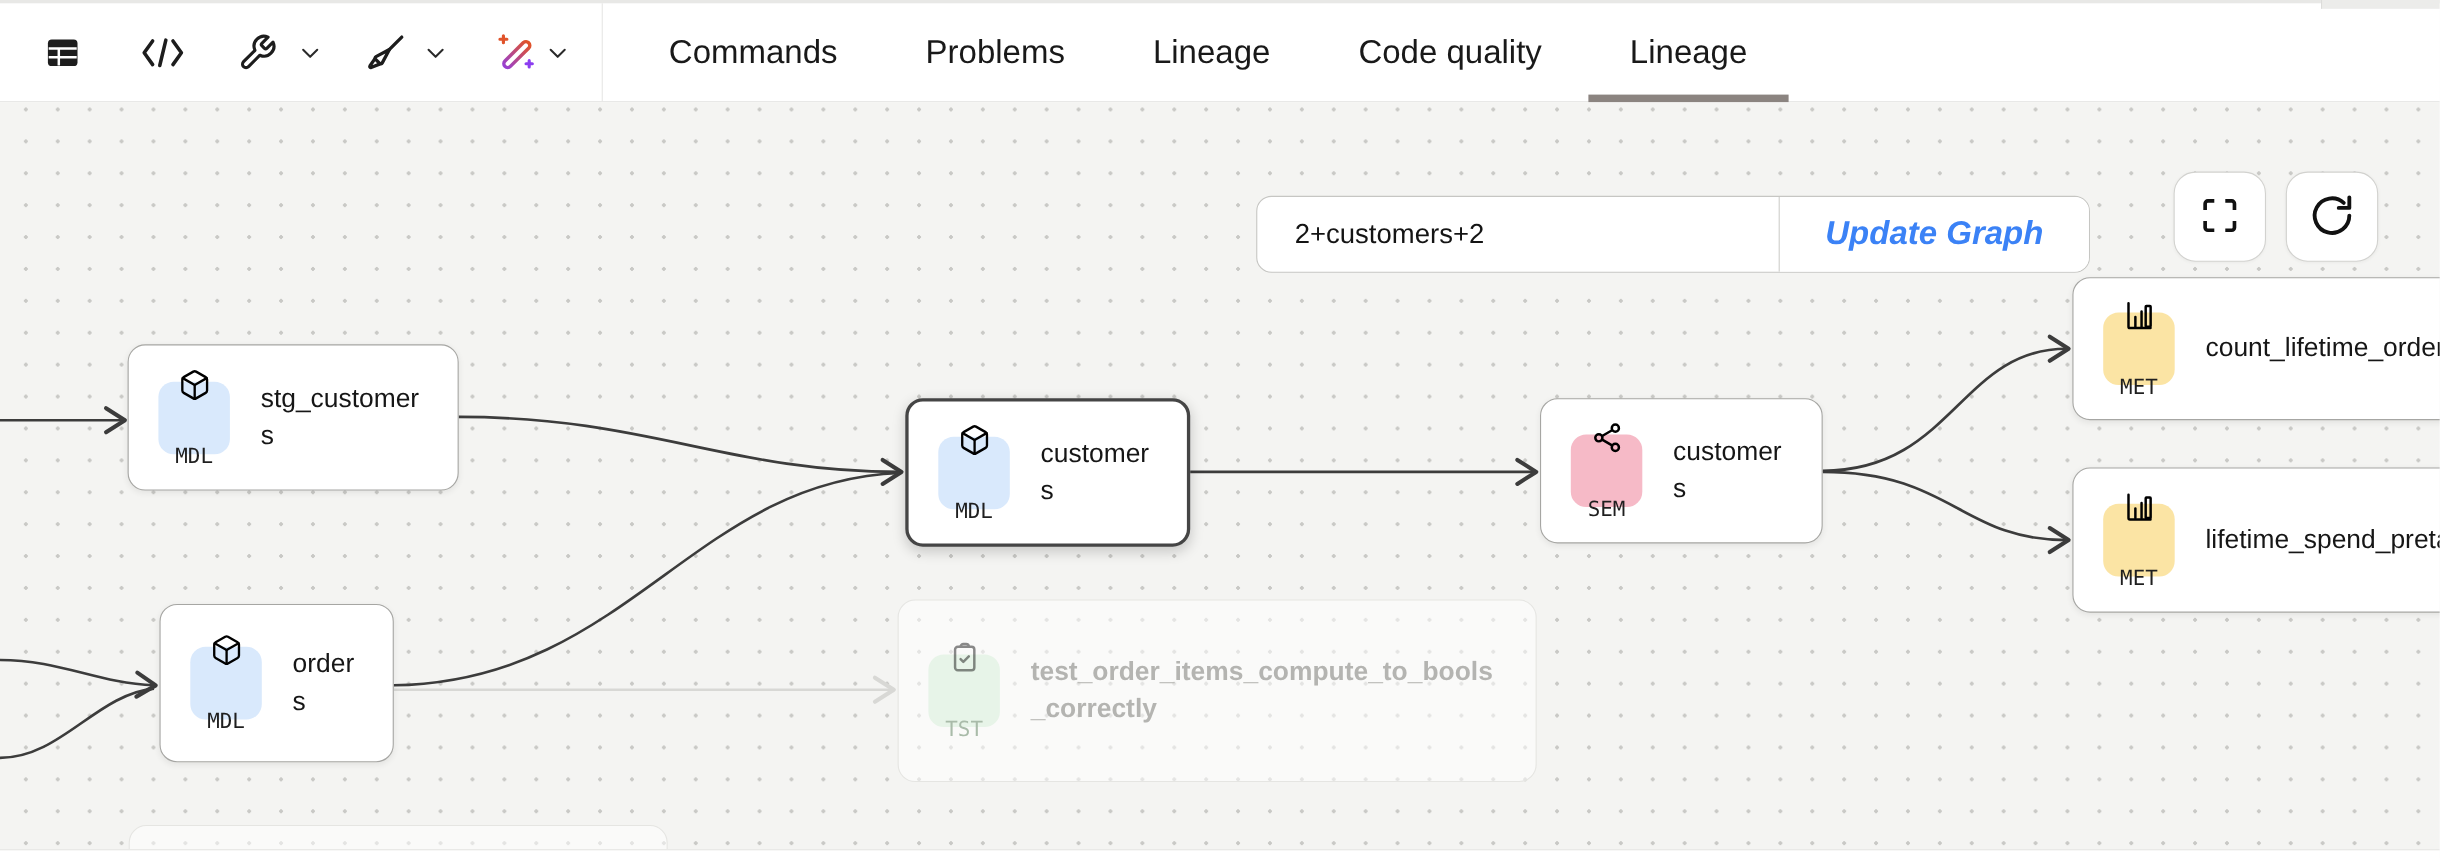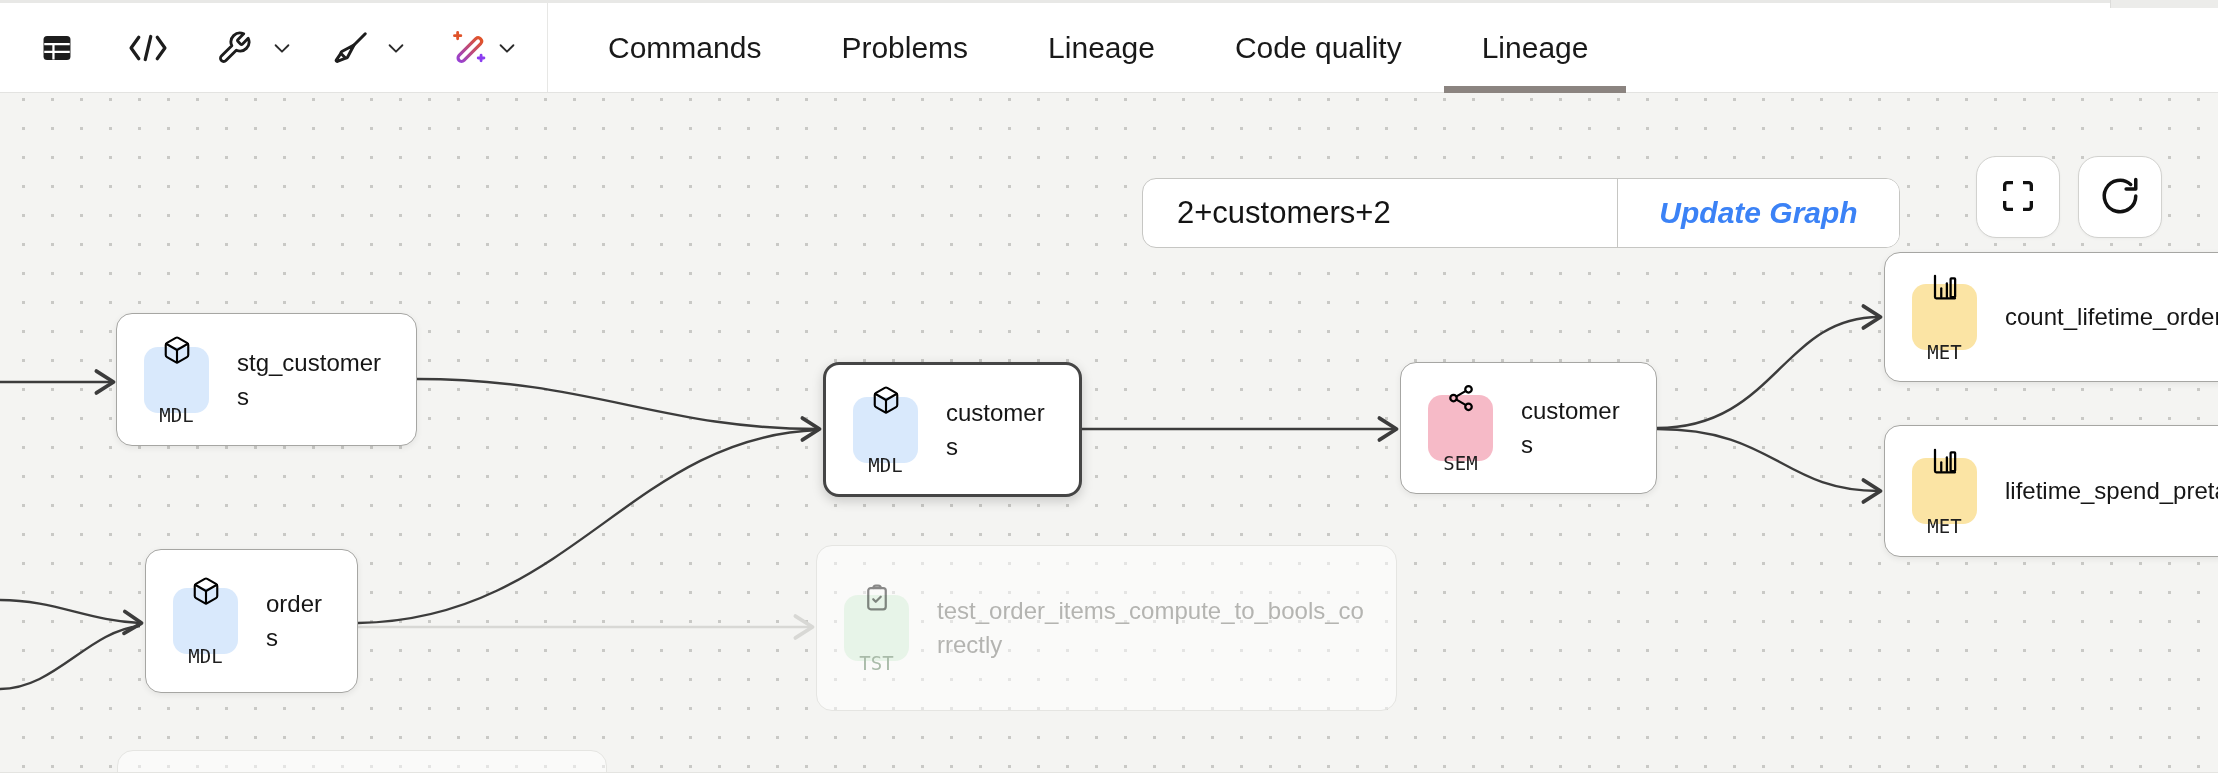--- a/index.html
+++ b/index.html
@@ -44,7 +44,7 @@
 
   
   .searchbar{position:absolute;left:1142px;top:85px;width:758px;height:70px;background:#ffffff;border:1.5px solid #c6c6c3;border-radius:14px;box-sizing:border-box;display:flex;overflow:hidden;}
-  .search-input{flex:0 0 475px;display:flex;align-items:center;padding-left:34px;font-size:31px;color:#141414;border-right:1.5px solid #c6c6c3;box-sizing:border-box;cursor:text;white-space:nowrap;}
+  .search-input{flex:0 0 475px;display:flex;align-items:center;padding-left:34px;font-size:25px;color:#141414;border-right:1.5px solid #c6c6c3;box-sizing:border-box;cursor:text;white-space:nowrap;}
   .update-btn{flex:1;display:flex;align-items:center;justify-content:center;font-family:"Liberation Sans",sans-serif;font-size:30px;font-weight:700;color:#3b82f6;background:#fff;border:none;cursor:pointer;font-style:italic;}
   .iconbtn{position:absolute;top:63px;width:84px;height:82px;background:#fff;border:1.5px solid #d2d2cf;border-radius:20px;box-sizing:border-box;display:flex;align-items:center;justify-content:center;color:#111;cursor:pointer;box-shadow:0 1px 3px rgba(0,0,0,0.04);}
   .iconbtn.fullscreen{left:1976px;}

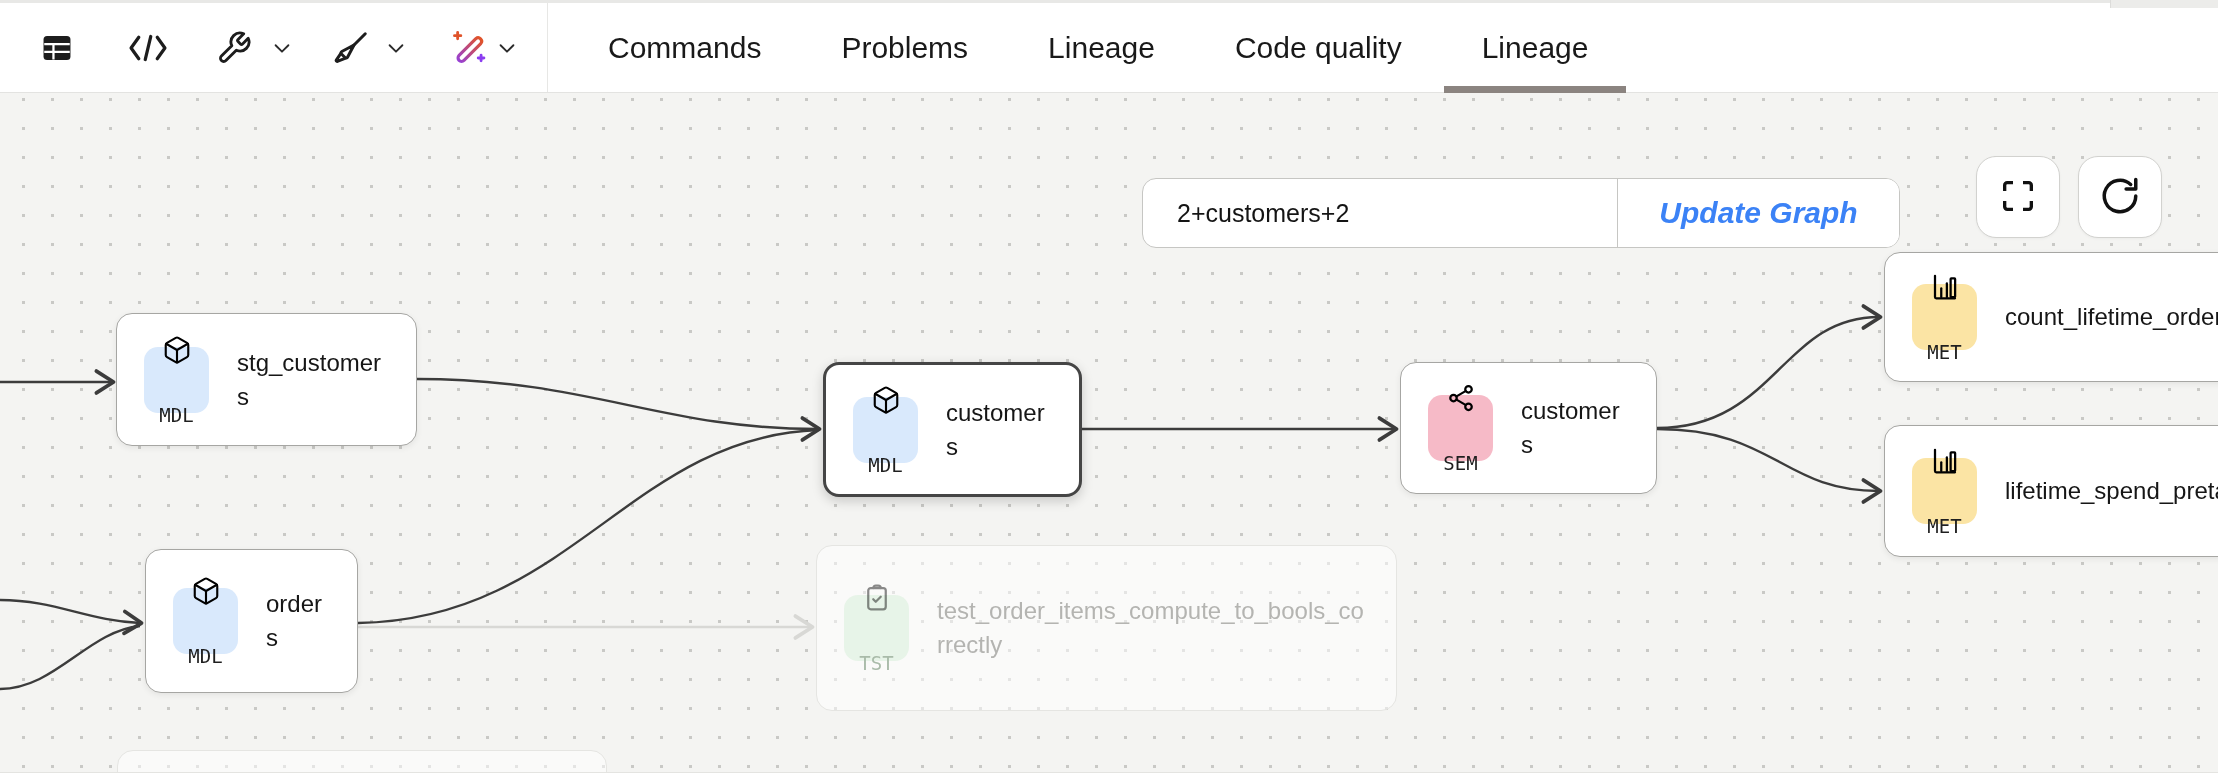--- a/index.html
+++ b/index.html
@@ -38,7 +38,7 @@
   .badge svg{display:block;}
   .badge .blabel{font-family:"DejaVu Sans Mono",monospace;font-size:19px;font-weight:500;color:#1f1f1f;line-height:1;margin-top:40px;}
   .node .title{margin-left:120px;margin-right:26px;font-size:24px;font-weight:500;color:#161616;line-height:1.4;overflow-wrap:anywhere;}
-  .node.ghost .title{color:#b4b4b1;font-weight:400;}
+  .node.ghost .title{color:#b4b4b1;font-weight:700;}
   .node.ghost .blabel{color:#a9bba9;}
   .node.ghost .badge svg{opacity:.45;}
 

